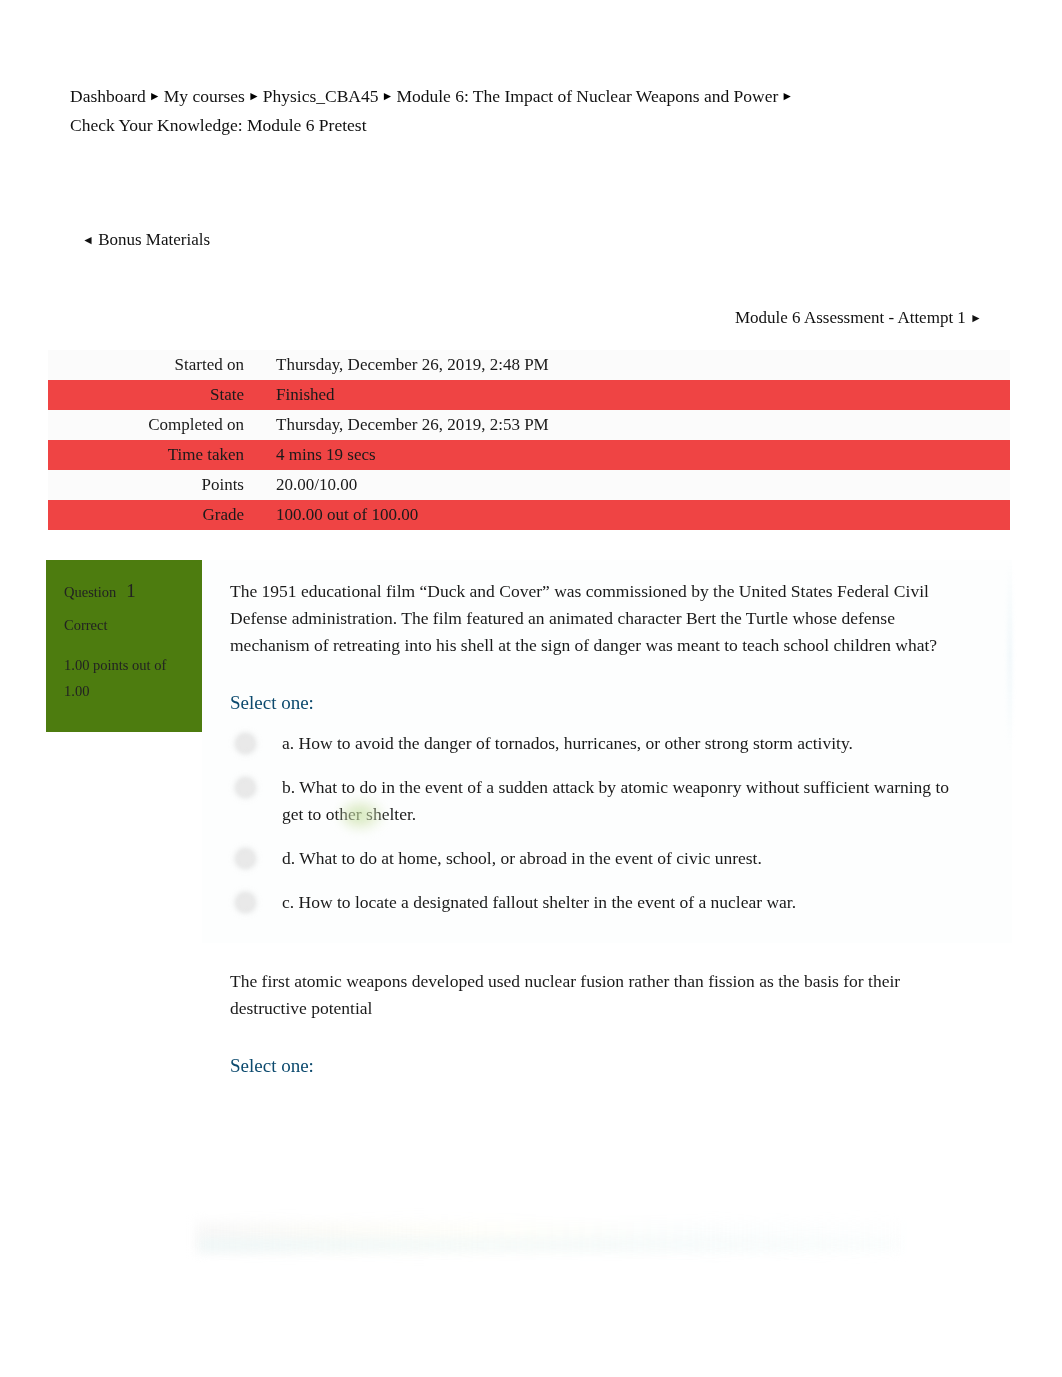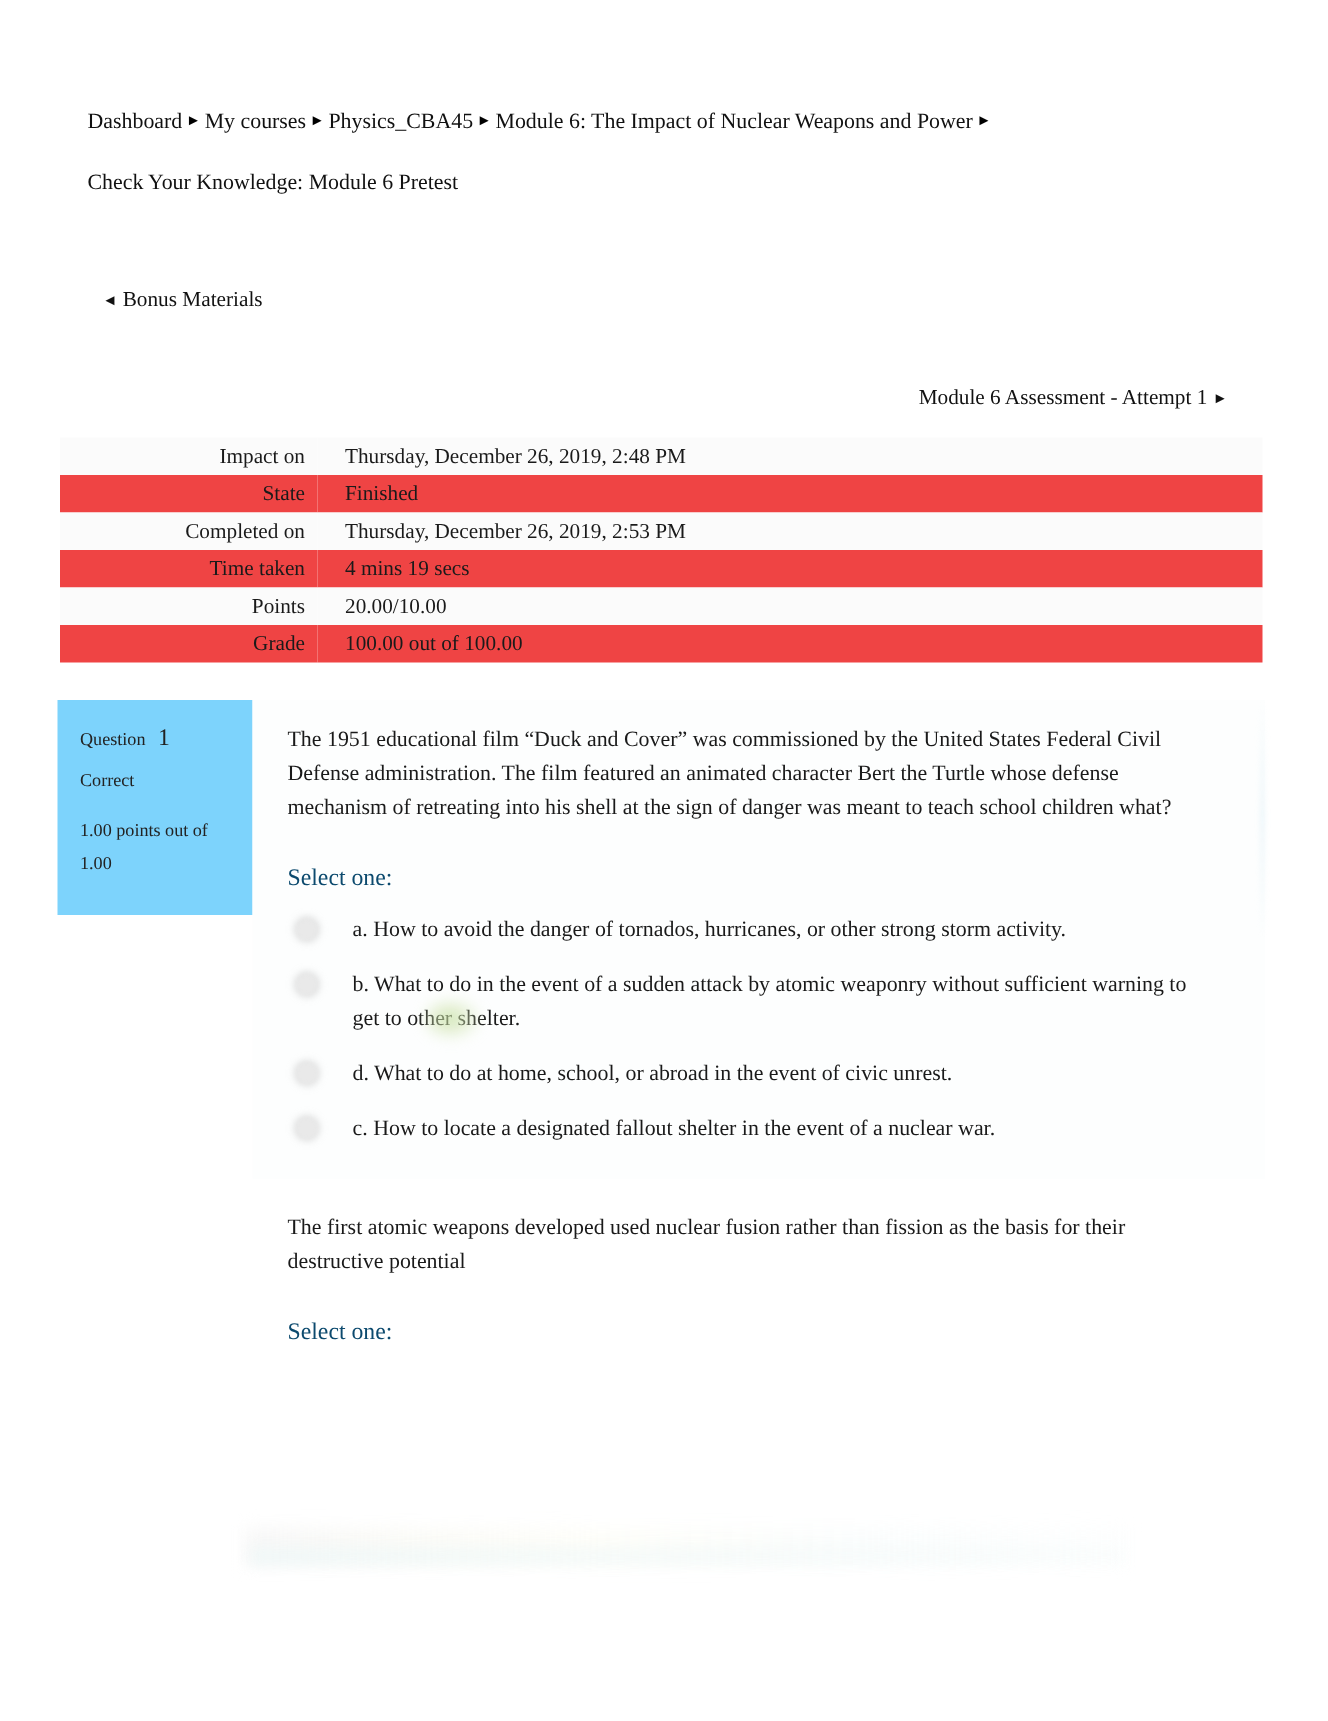--- a/index.html
+++ b/index.html
@@ -35,7 +35,7 @@
     color: #000;
     padding: 0 3px;
   }
-  .breadcrumb .tail { text-align: left; margin-top: 20px; }
+  .breadcrumb .tail { text-align: left; }
 
   
   .nav-prev {

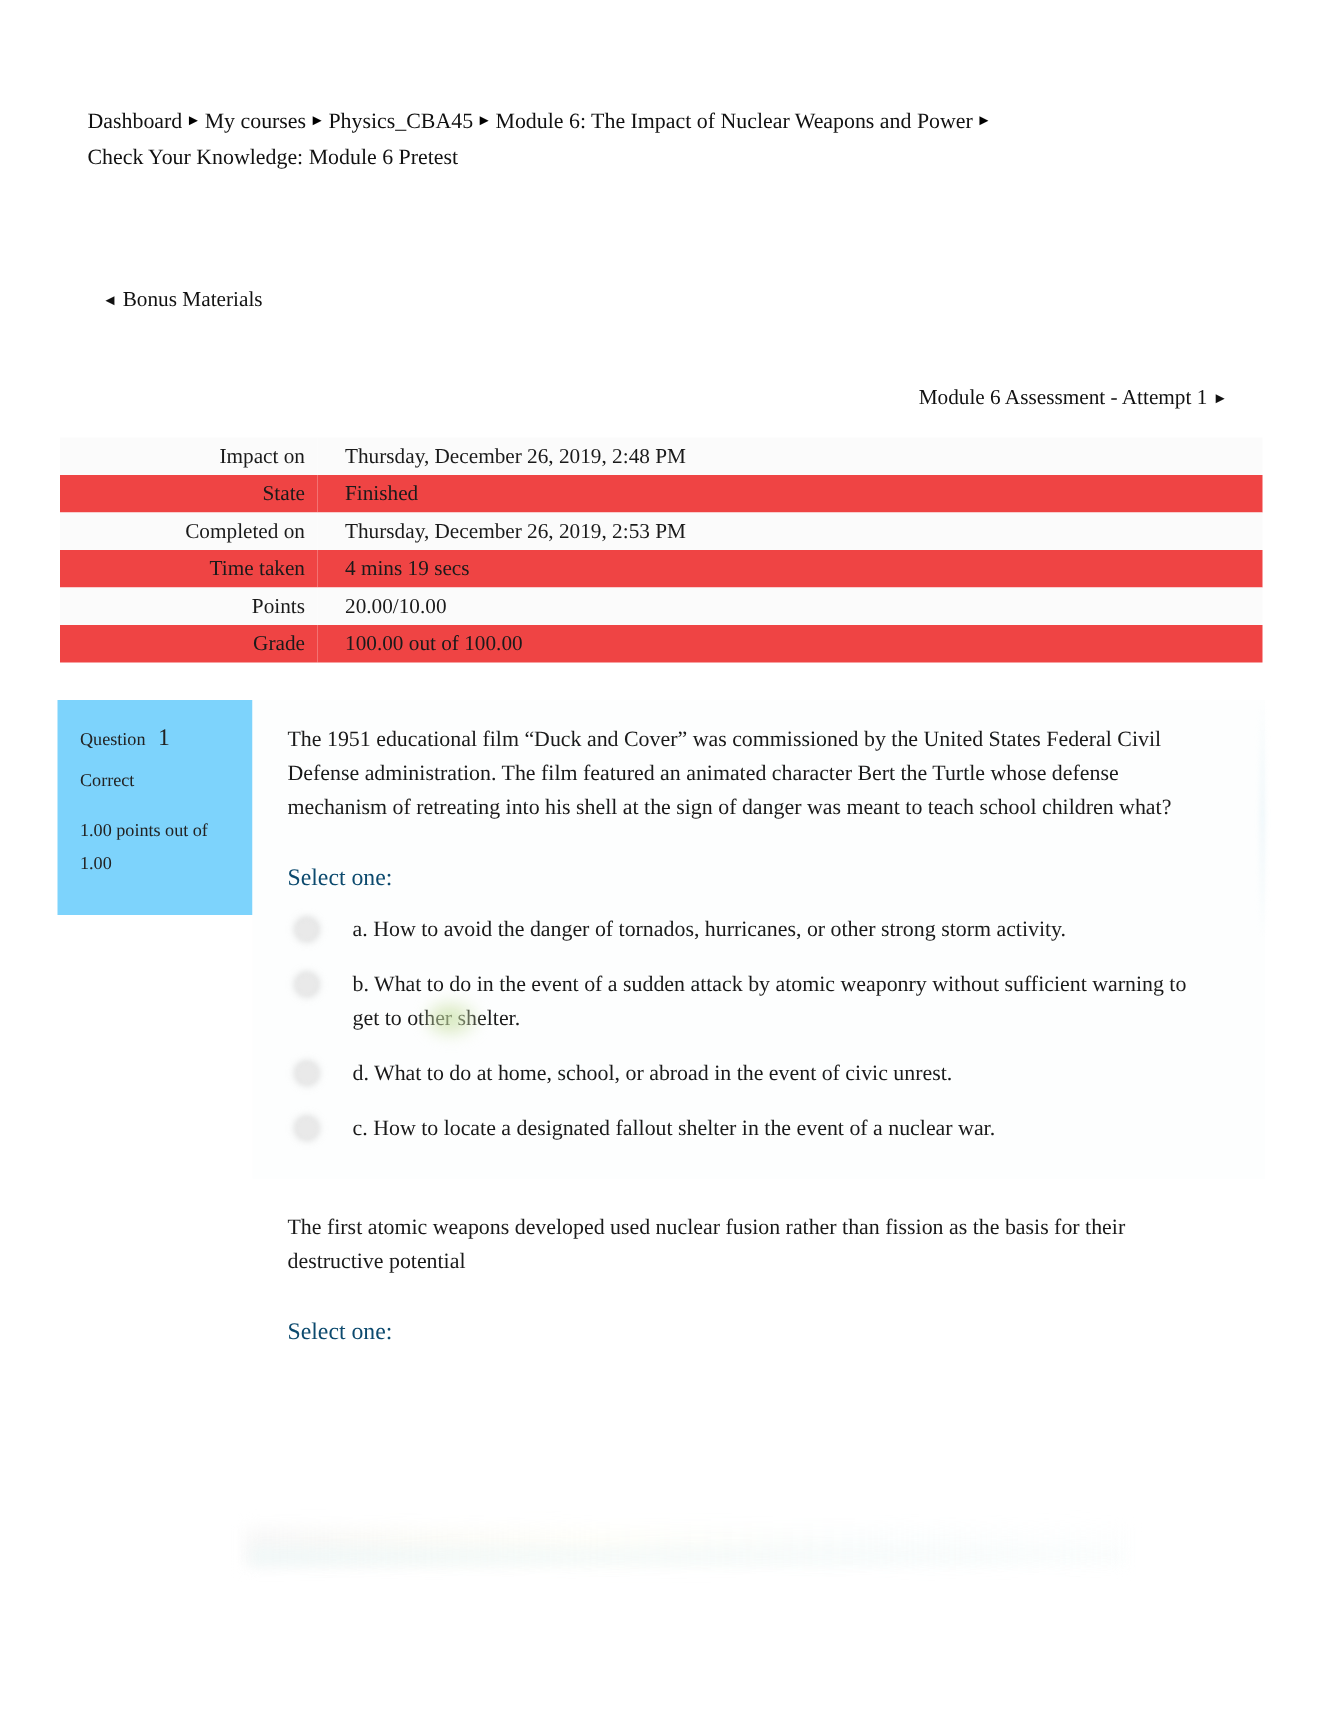--- a/index.html
+++ b/index.html
@@ -250,7 +250,7 @@
 <table class="summary">
   <tbody>
     <tr class="odd">
-      <th>Impact on</th>
+      <th>Started on</th>
       <td>Thursday, December 26, 2019, 2:48 PM</td>
     </tr>
     <tr class="even">

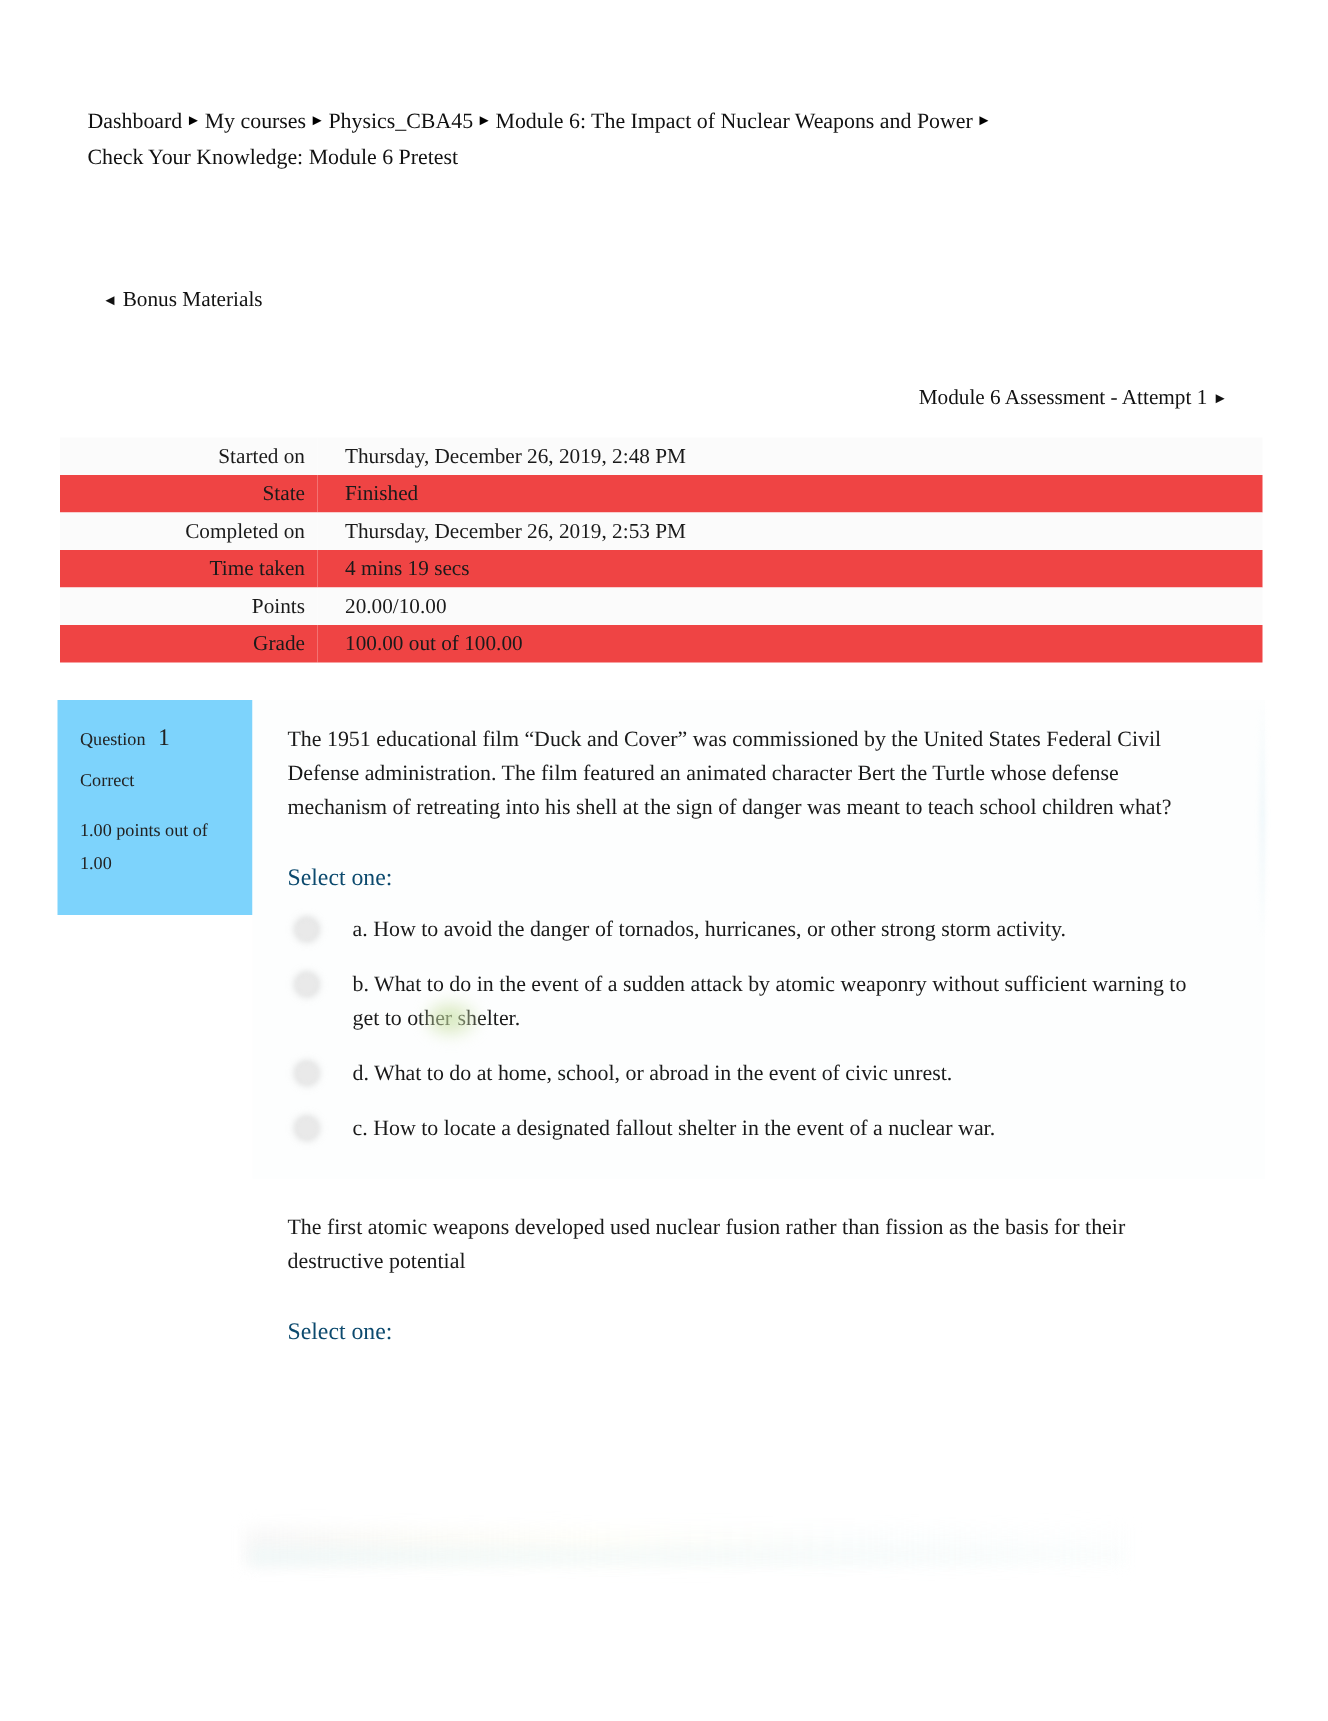--- a/index.html
+++ b/index.html
@@ -102,7 +102,7 @@
   .q-info {
     width: 156px;
     flex: 0 0 156px;
-    background: #7dd3fc;
+    background: #4d7c0f;
     padding: 18px 12px 28px 18px;
     box-sizing: border-box;
     font-size: 14.5px;

